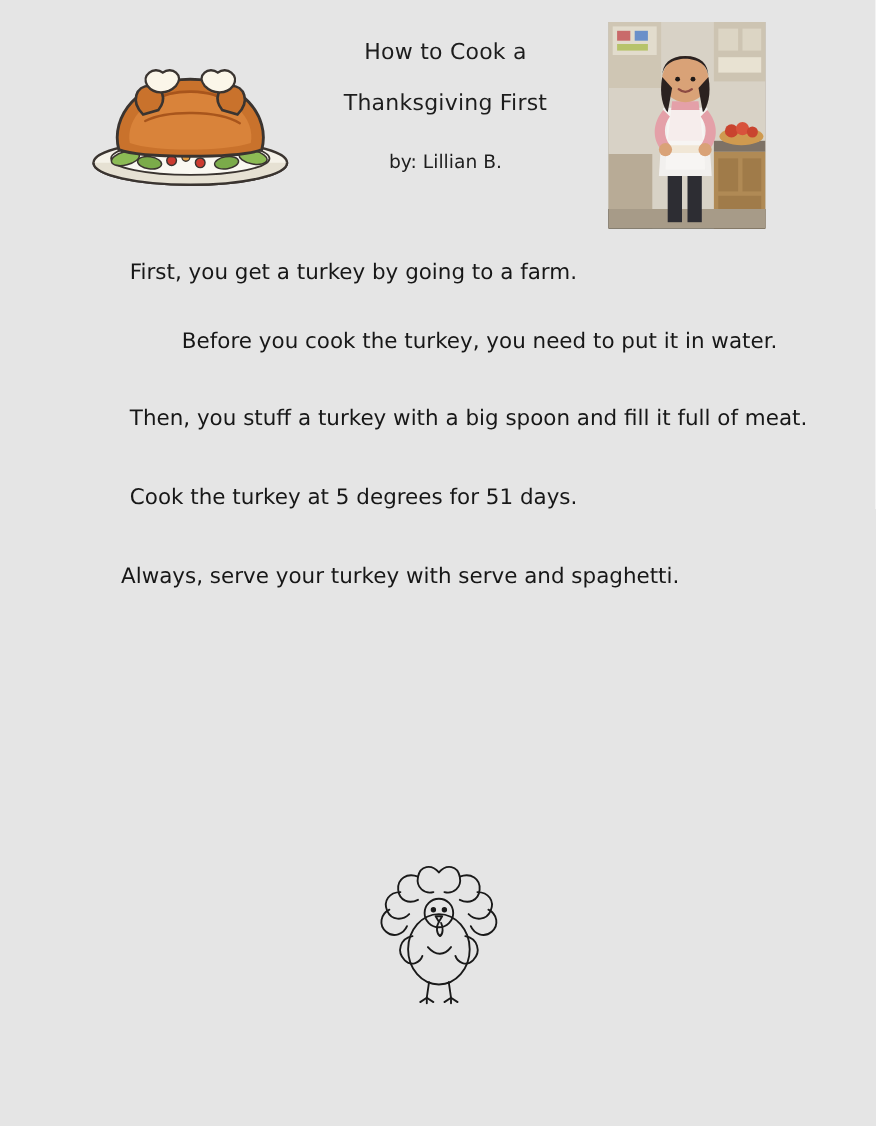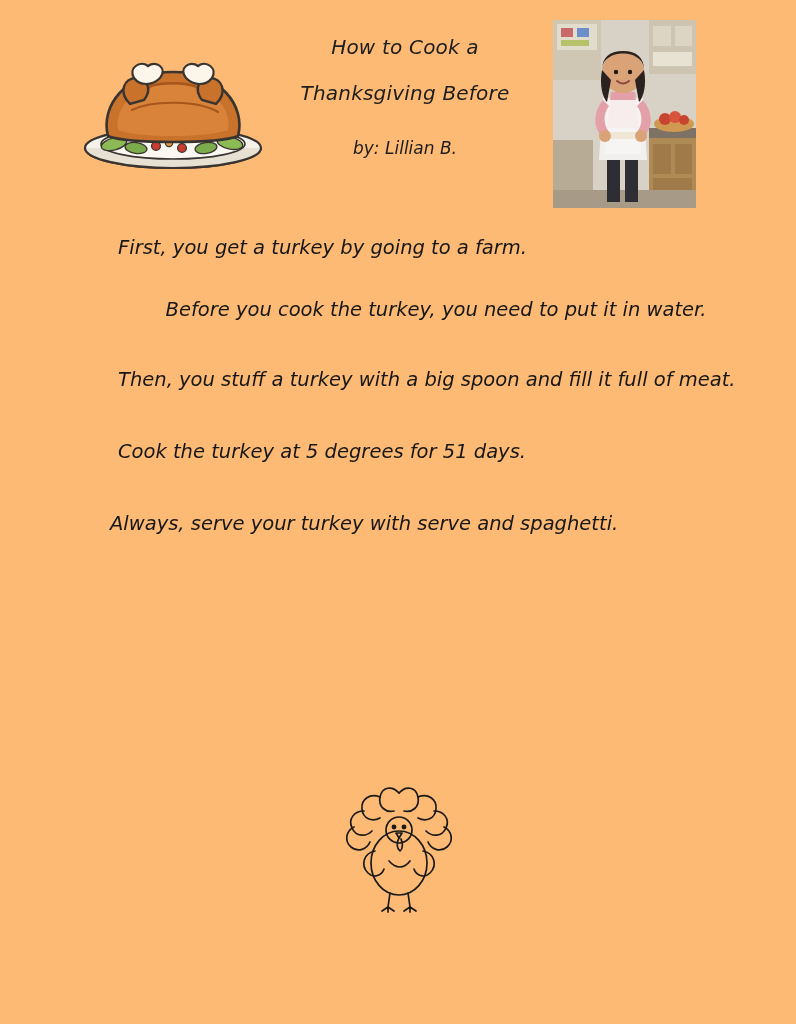--- a/index.html
+++ b/index.html
@@ -19,8 +19,7 @@
     position: relative;
     width: 796px;
     height: 1024px;
-    background: #fdba74;
-    font-style: italic;
+    background: #e5e5e5;
   }
 
   

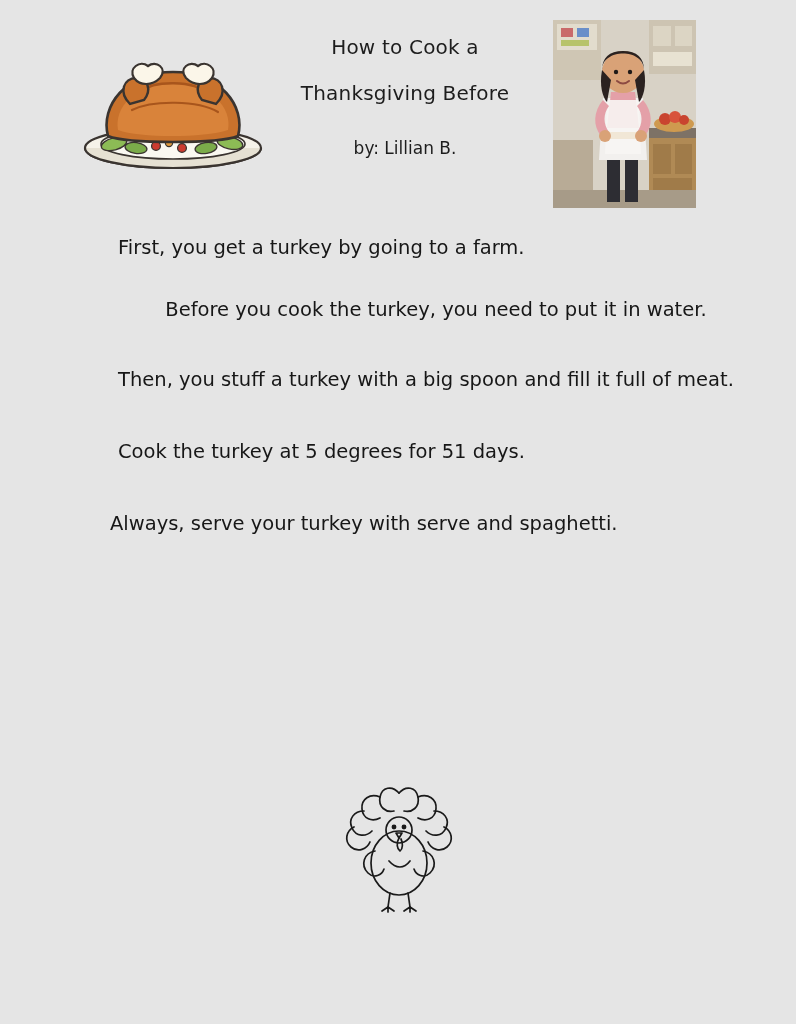--- a/index.html
+++ b/index.html
@@ -133,7 +133,7 @@
 
     <div class="title-block">
       <div class="title-line">How to Cook a</div>
-      <div class="title-line">Thanksgiving Before</div>
+      <div class="title-line">Thanksgiving First</div>
       <div class="byline">by: Lillian B.</div>
     </div>
 

